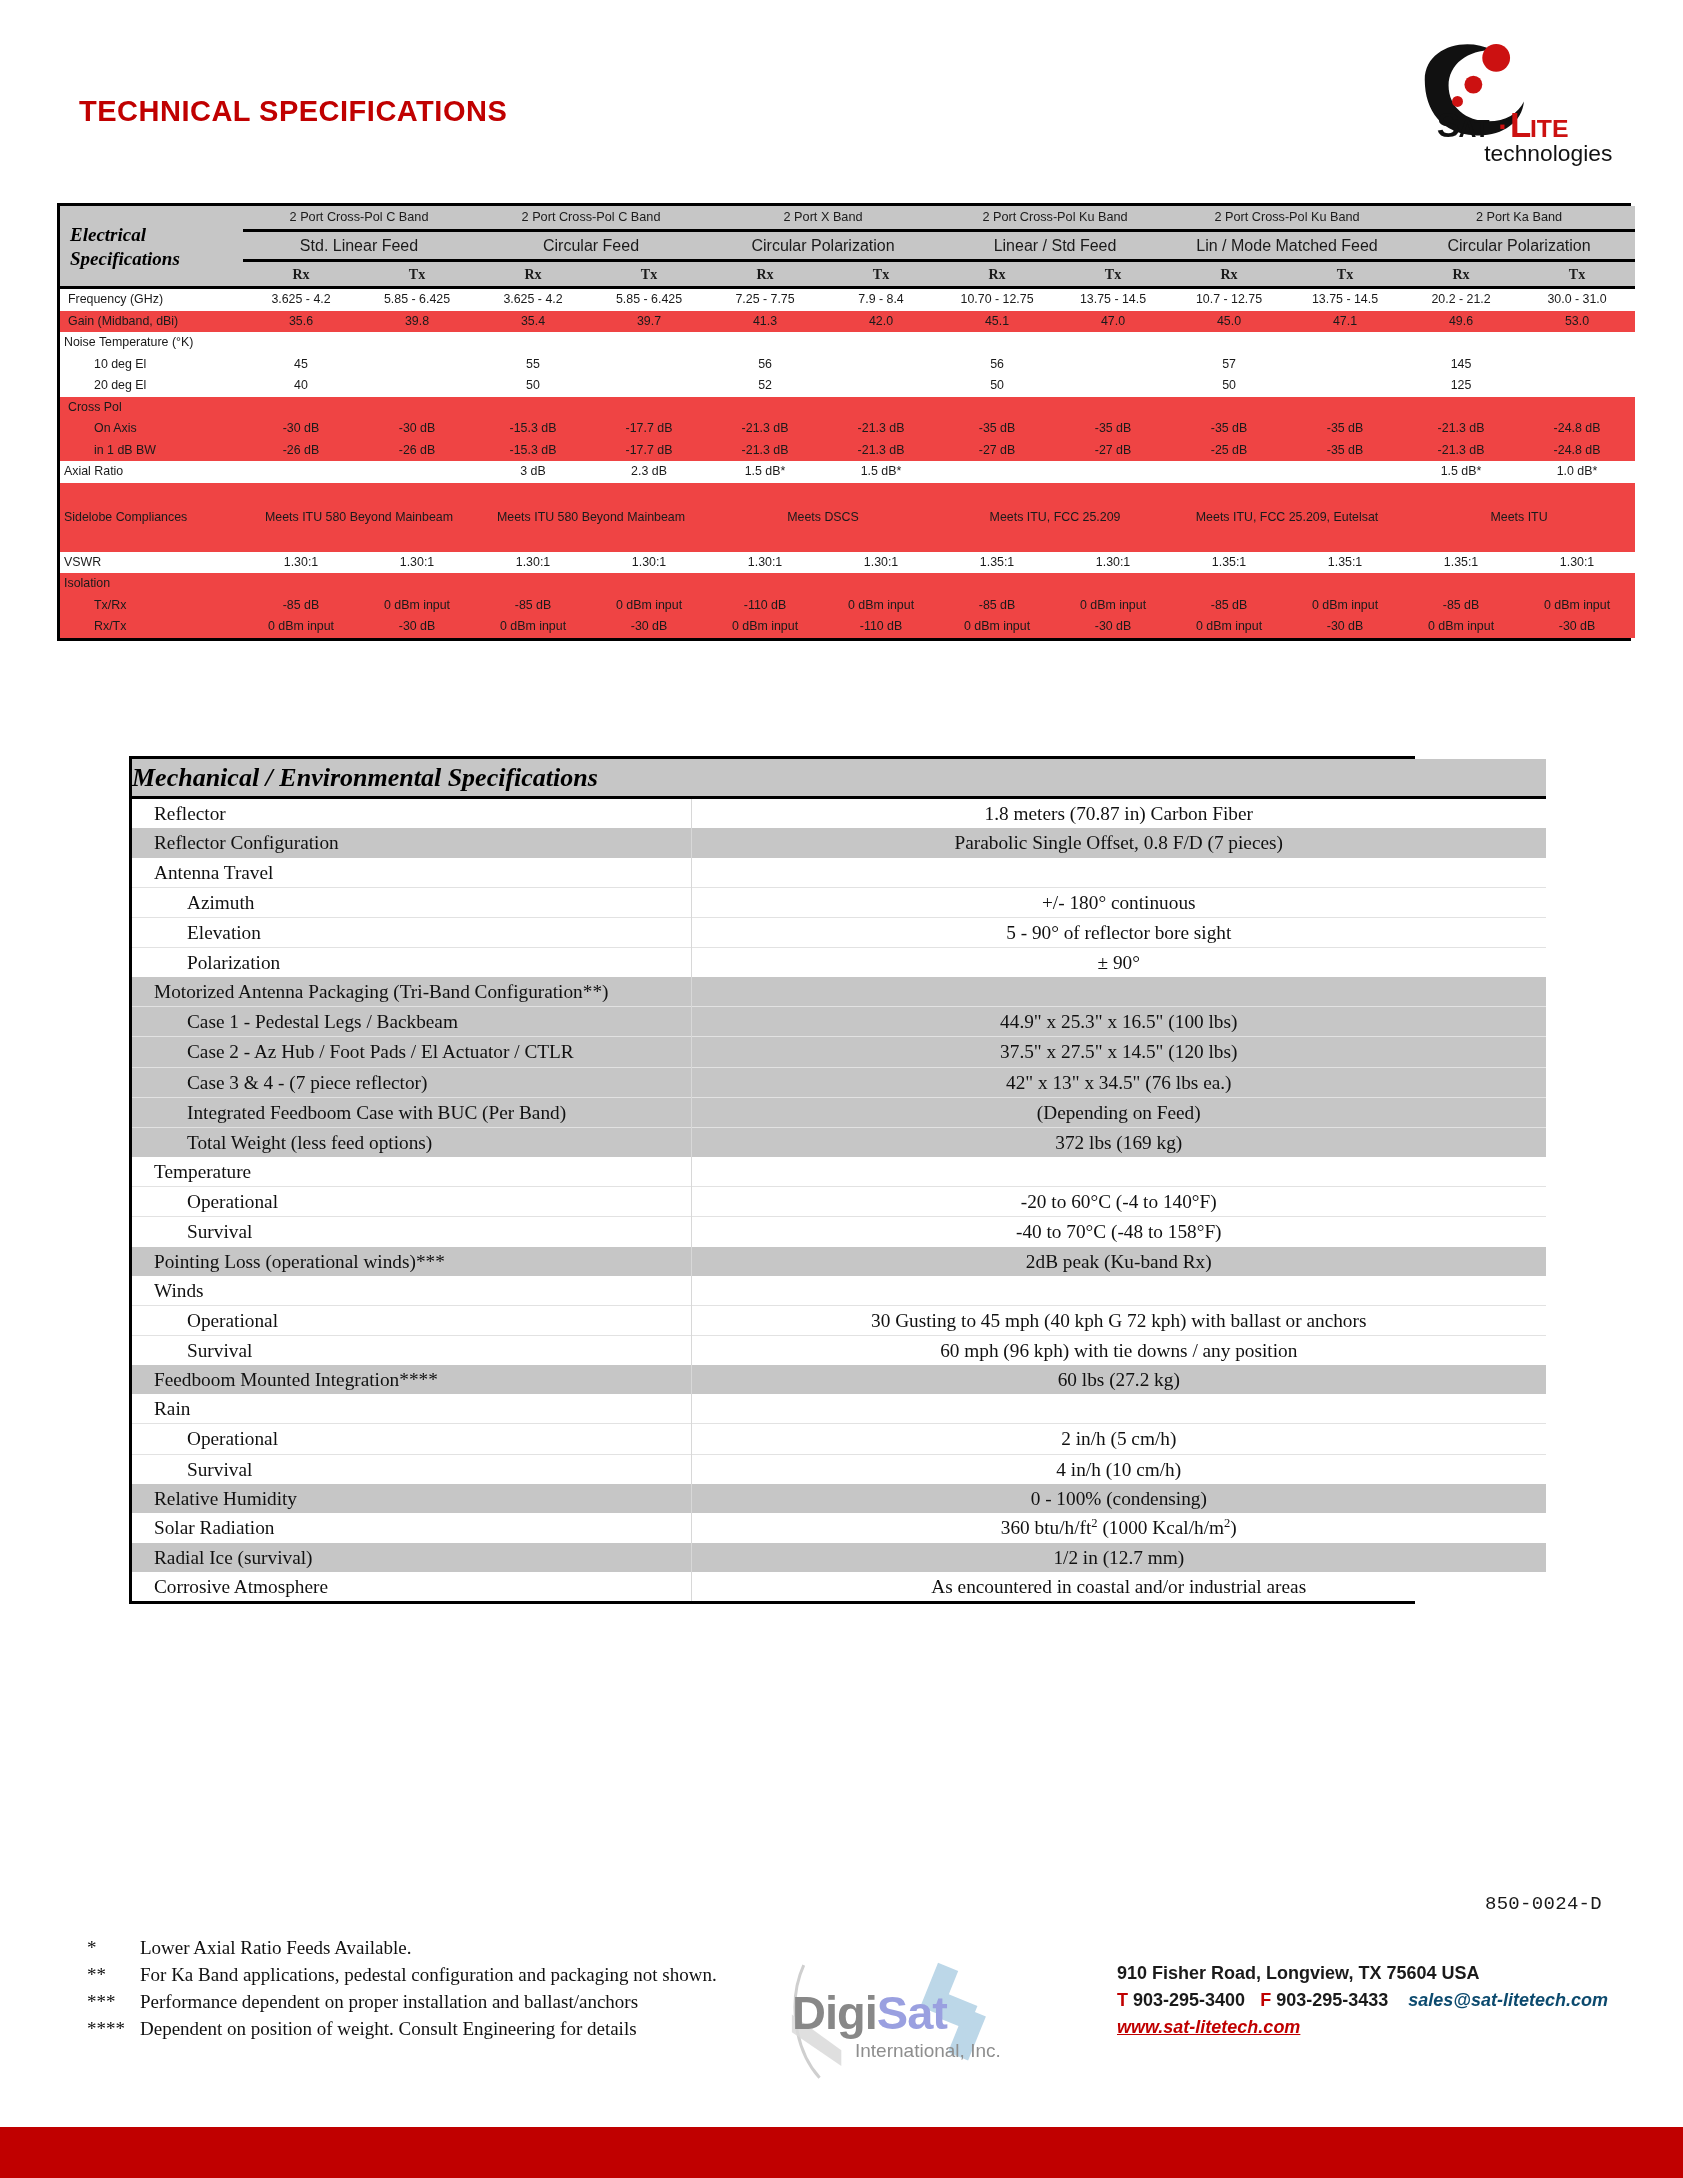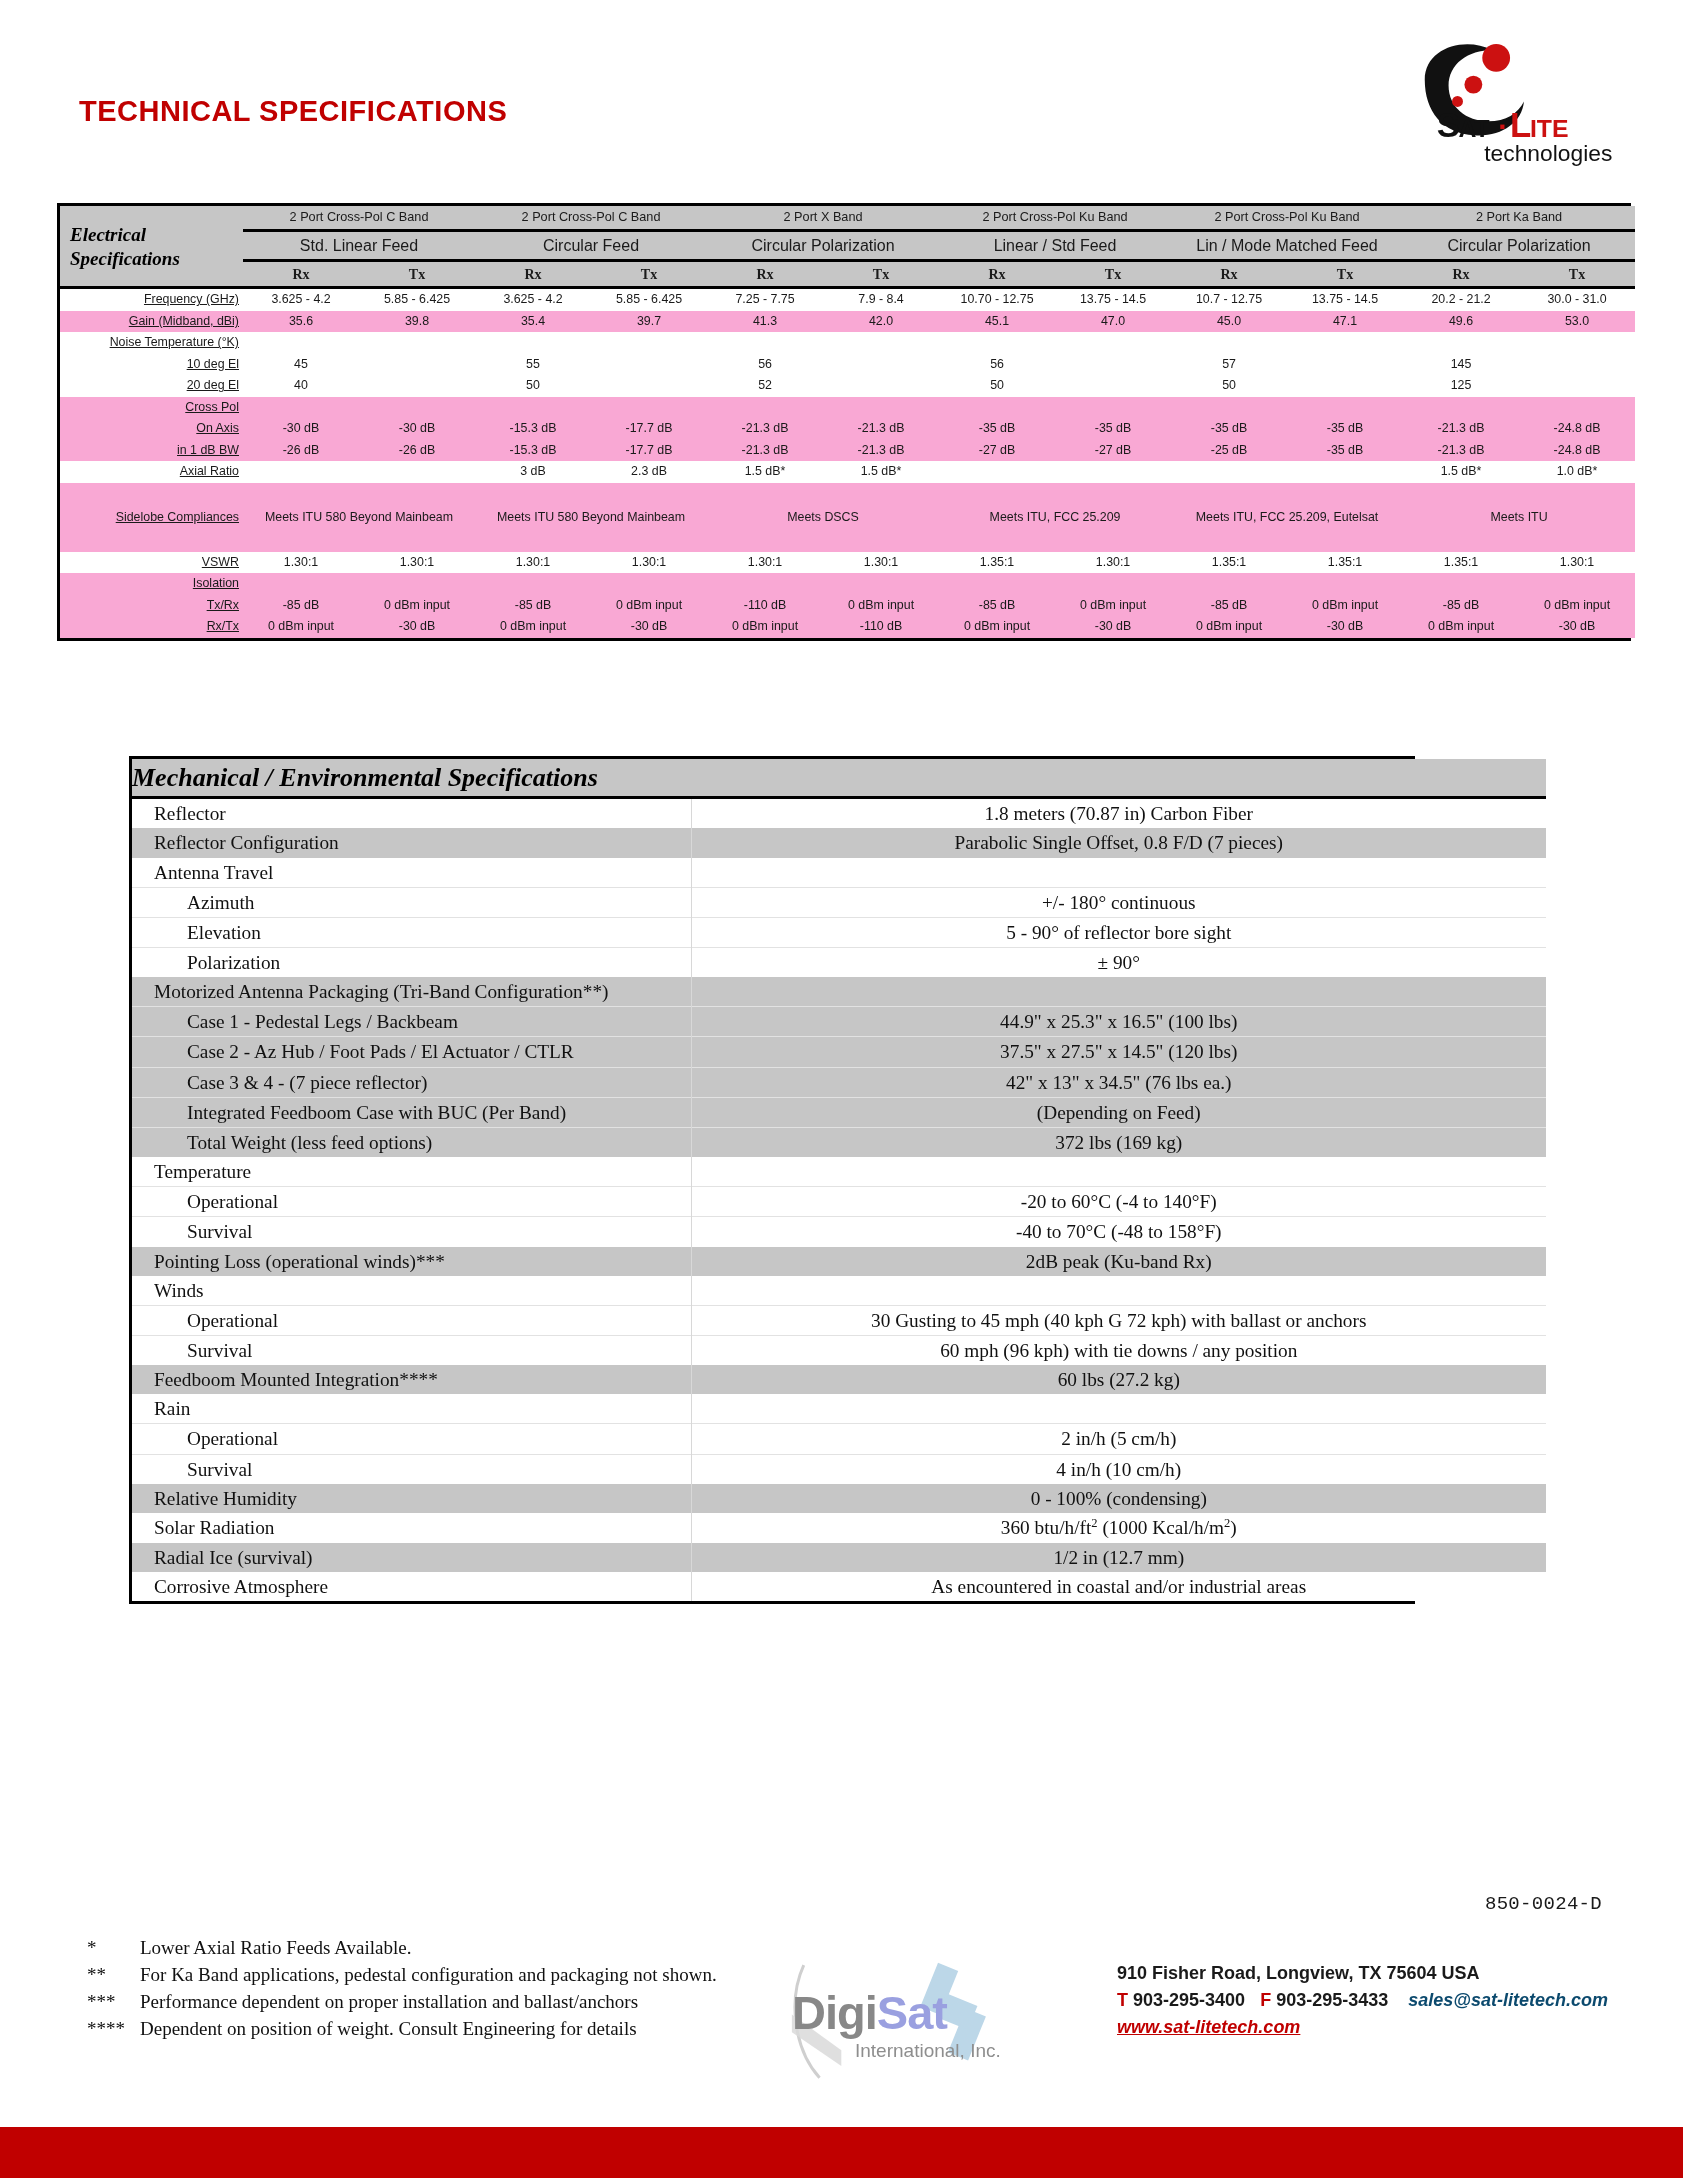--- a/index.html
+++ b/index.html
@@ -57,7 +57,7 @@
   .elec tbody td{padding:3px 4px;}
   .row-white{background:#ffffff;}
   .row-gray{background:#f9a8d4;}
-  .lbl{text-align:right;padding-left:8px !important;white-space:nowrap;text-decoration:underline;}
+  .lbl{text-align:left;padding-left:8px !important;white-space:nowrap;}
   .lbl-i1{padding-left:34px !important;}
   .val{text-align:center;}
   .tall{height:31px;}

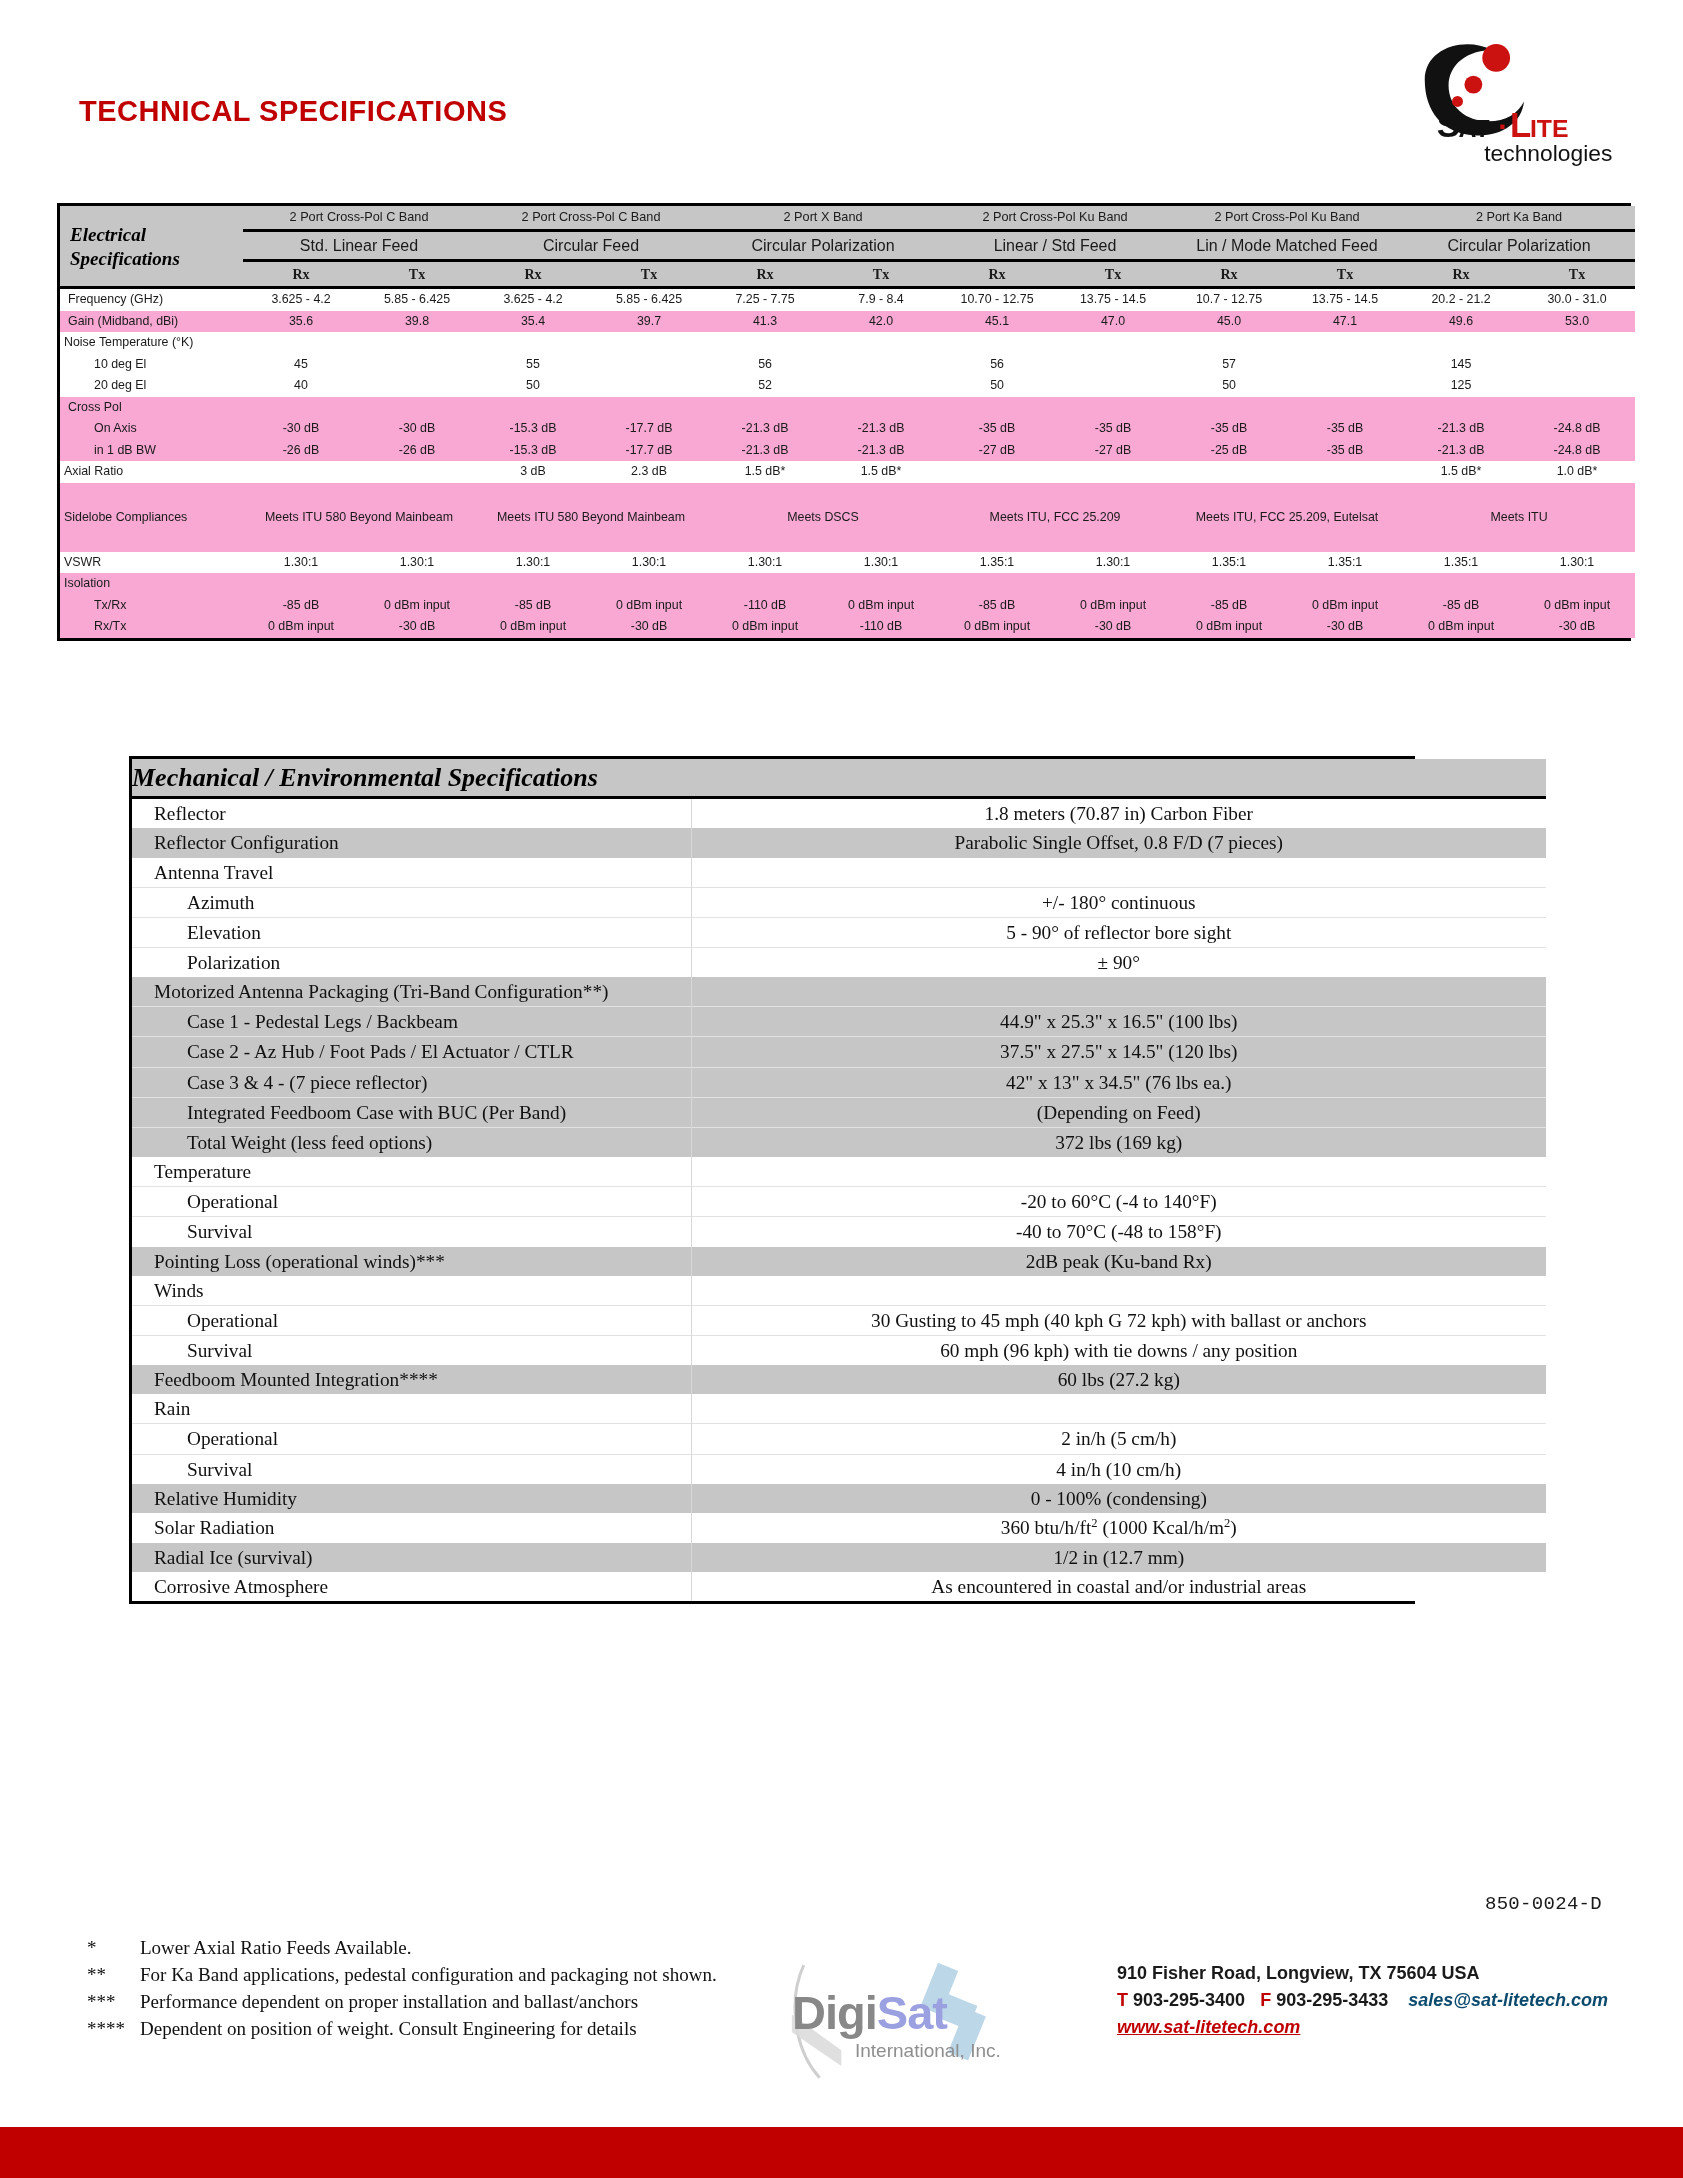--- a/index.html
+++ b/index.html
@@ -56,7 +56,7 @@
   }
   .elec tbody td{padding:3px 4px;}
   .row-white{background:#ffffff;}
-  .row-gray{background:#f9a8d4;}
+  .row-gray{background:#ef4444;}
   .lbl{text-align:left;padding-left:8px !important;white-space:nowrap;}
   .lbl-i1{padding-left:34px !important;}
   .val{text-align:center;}

